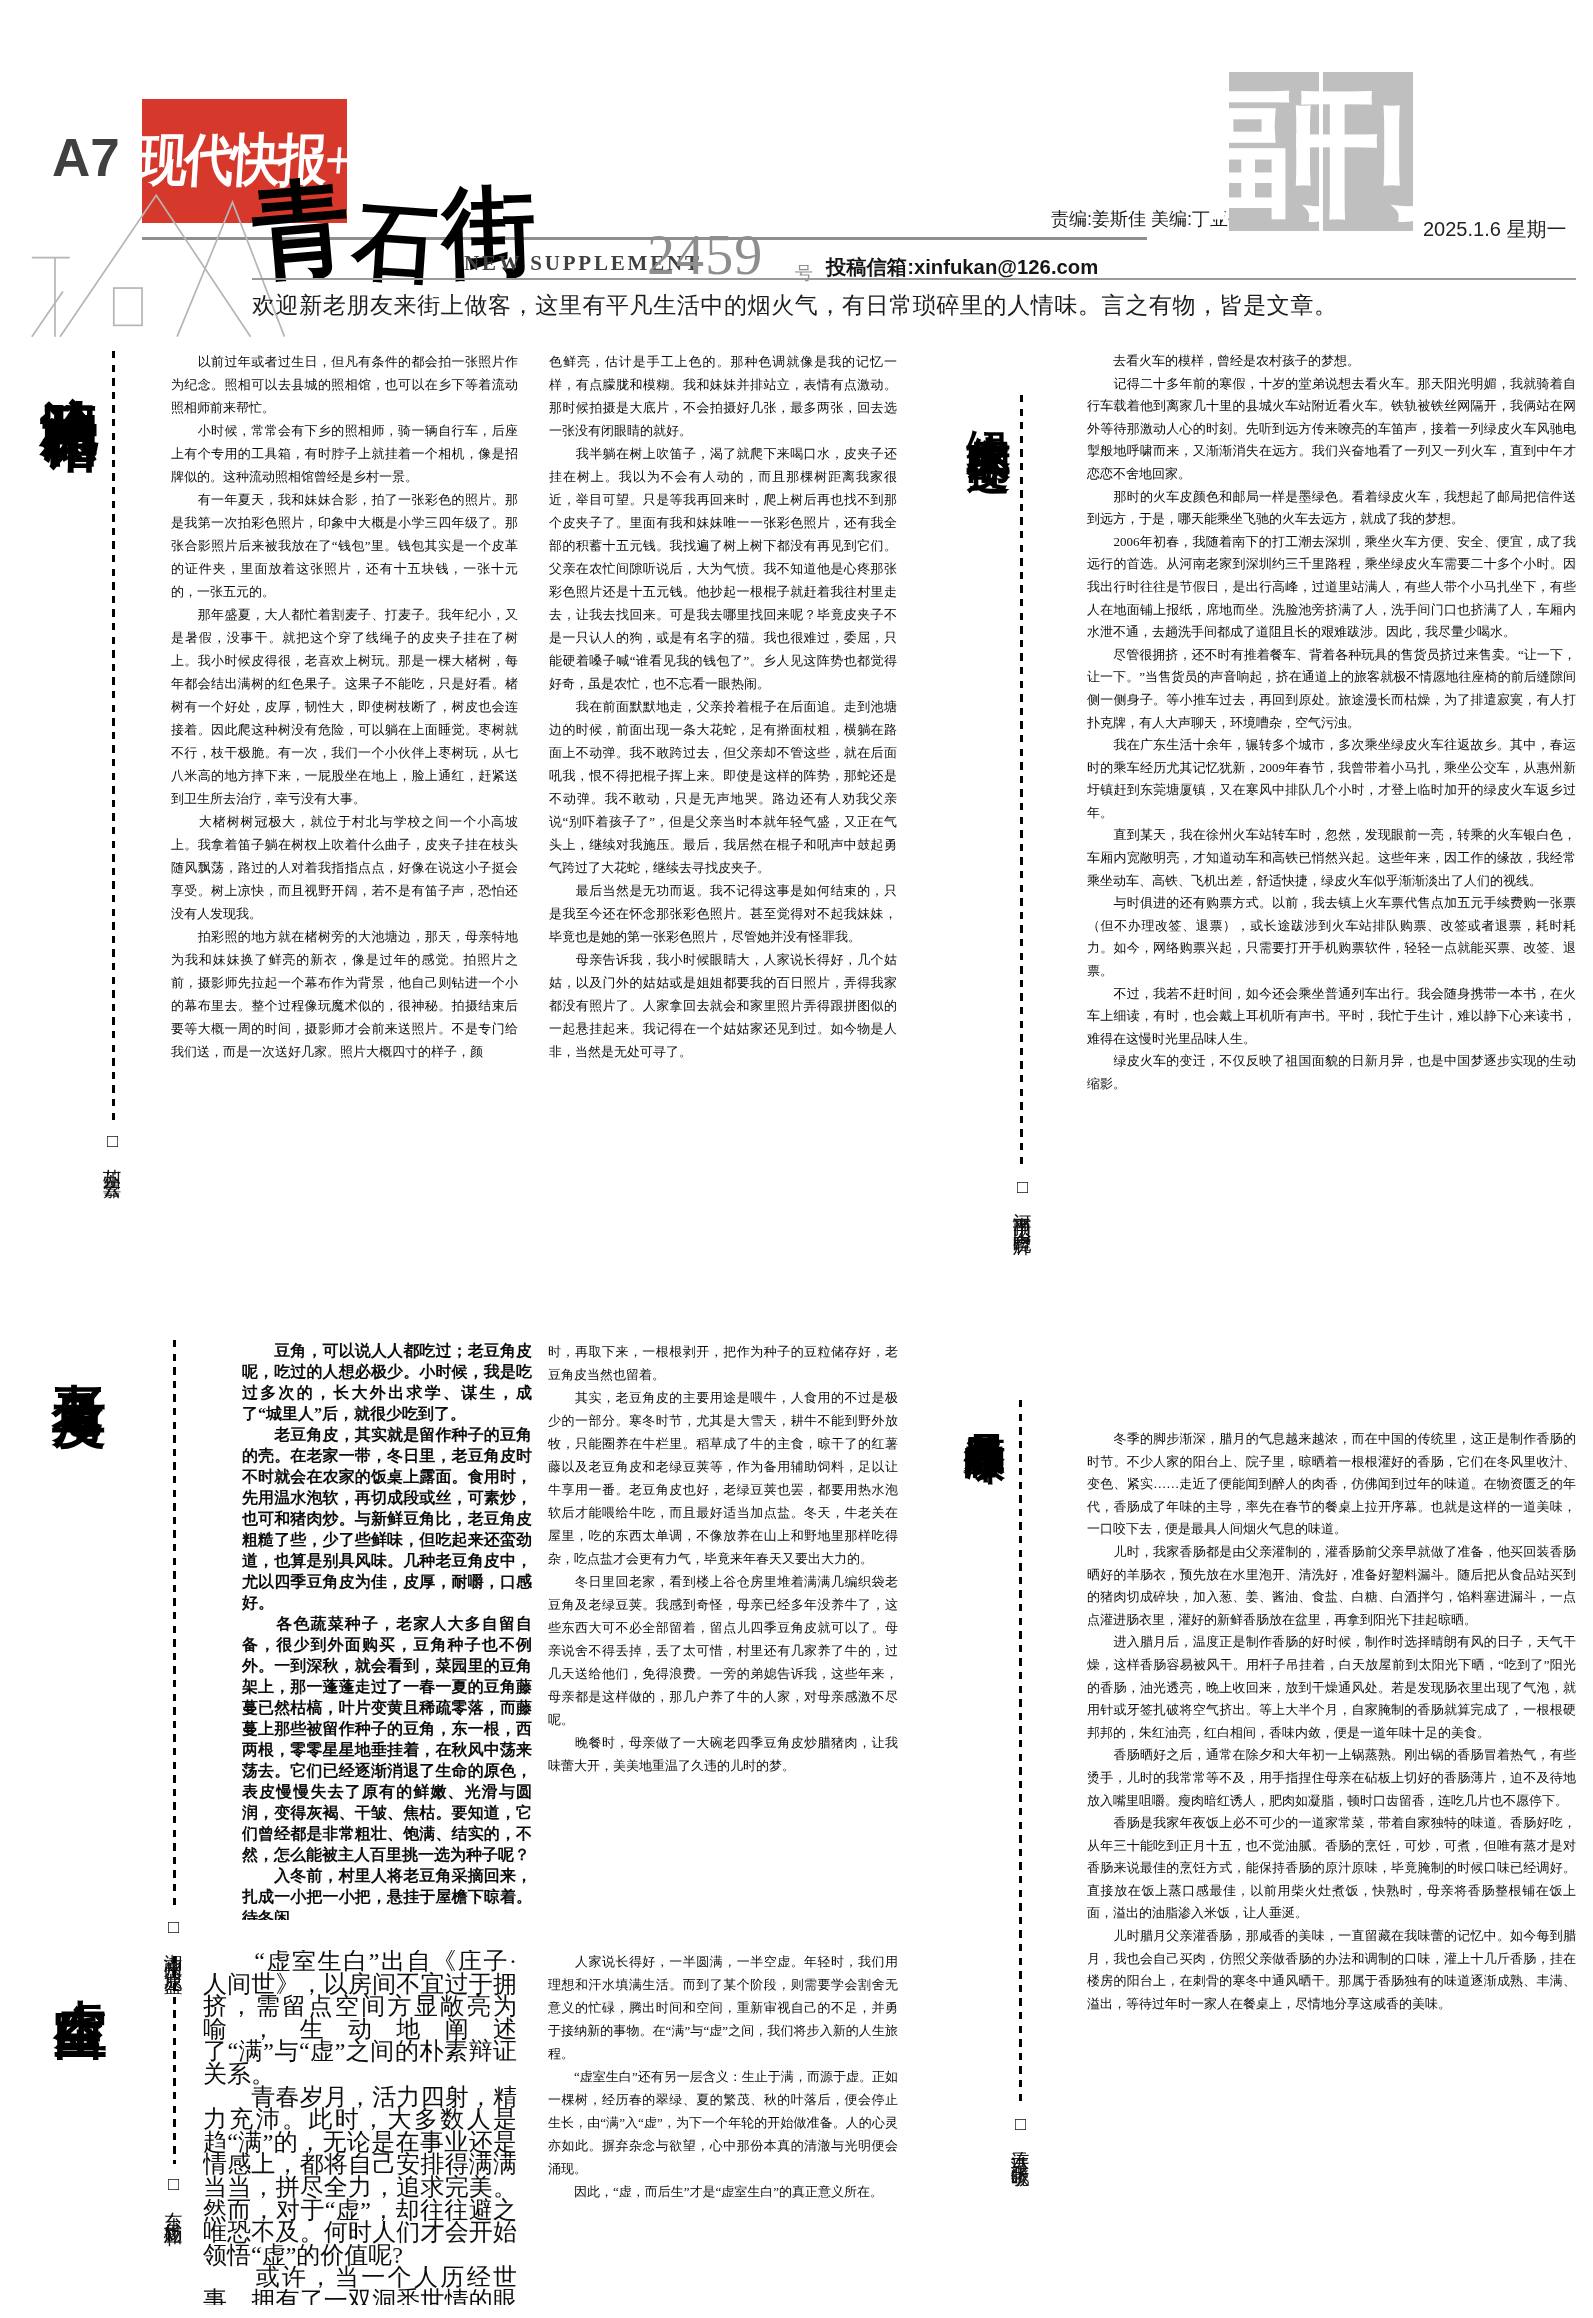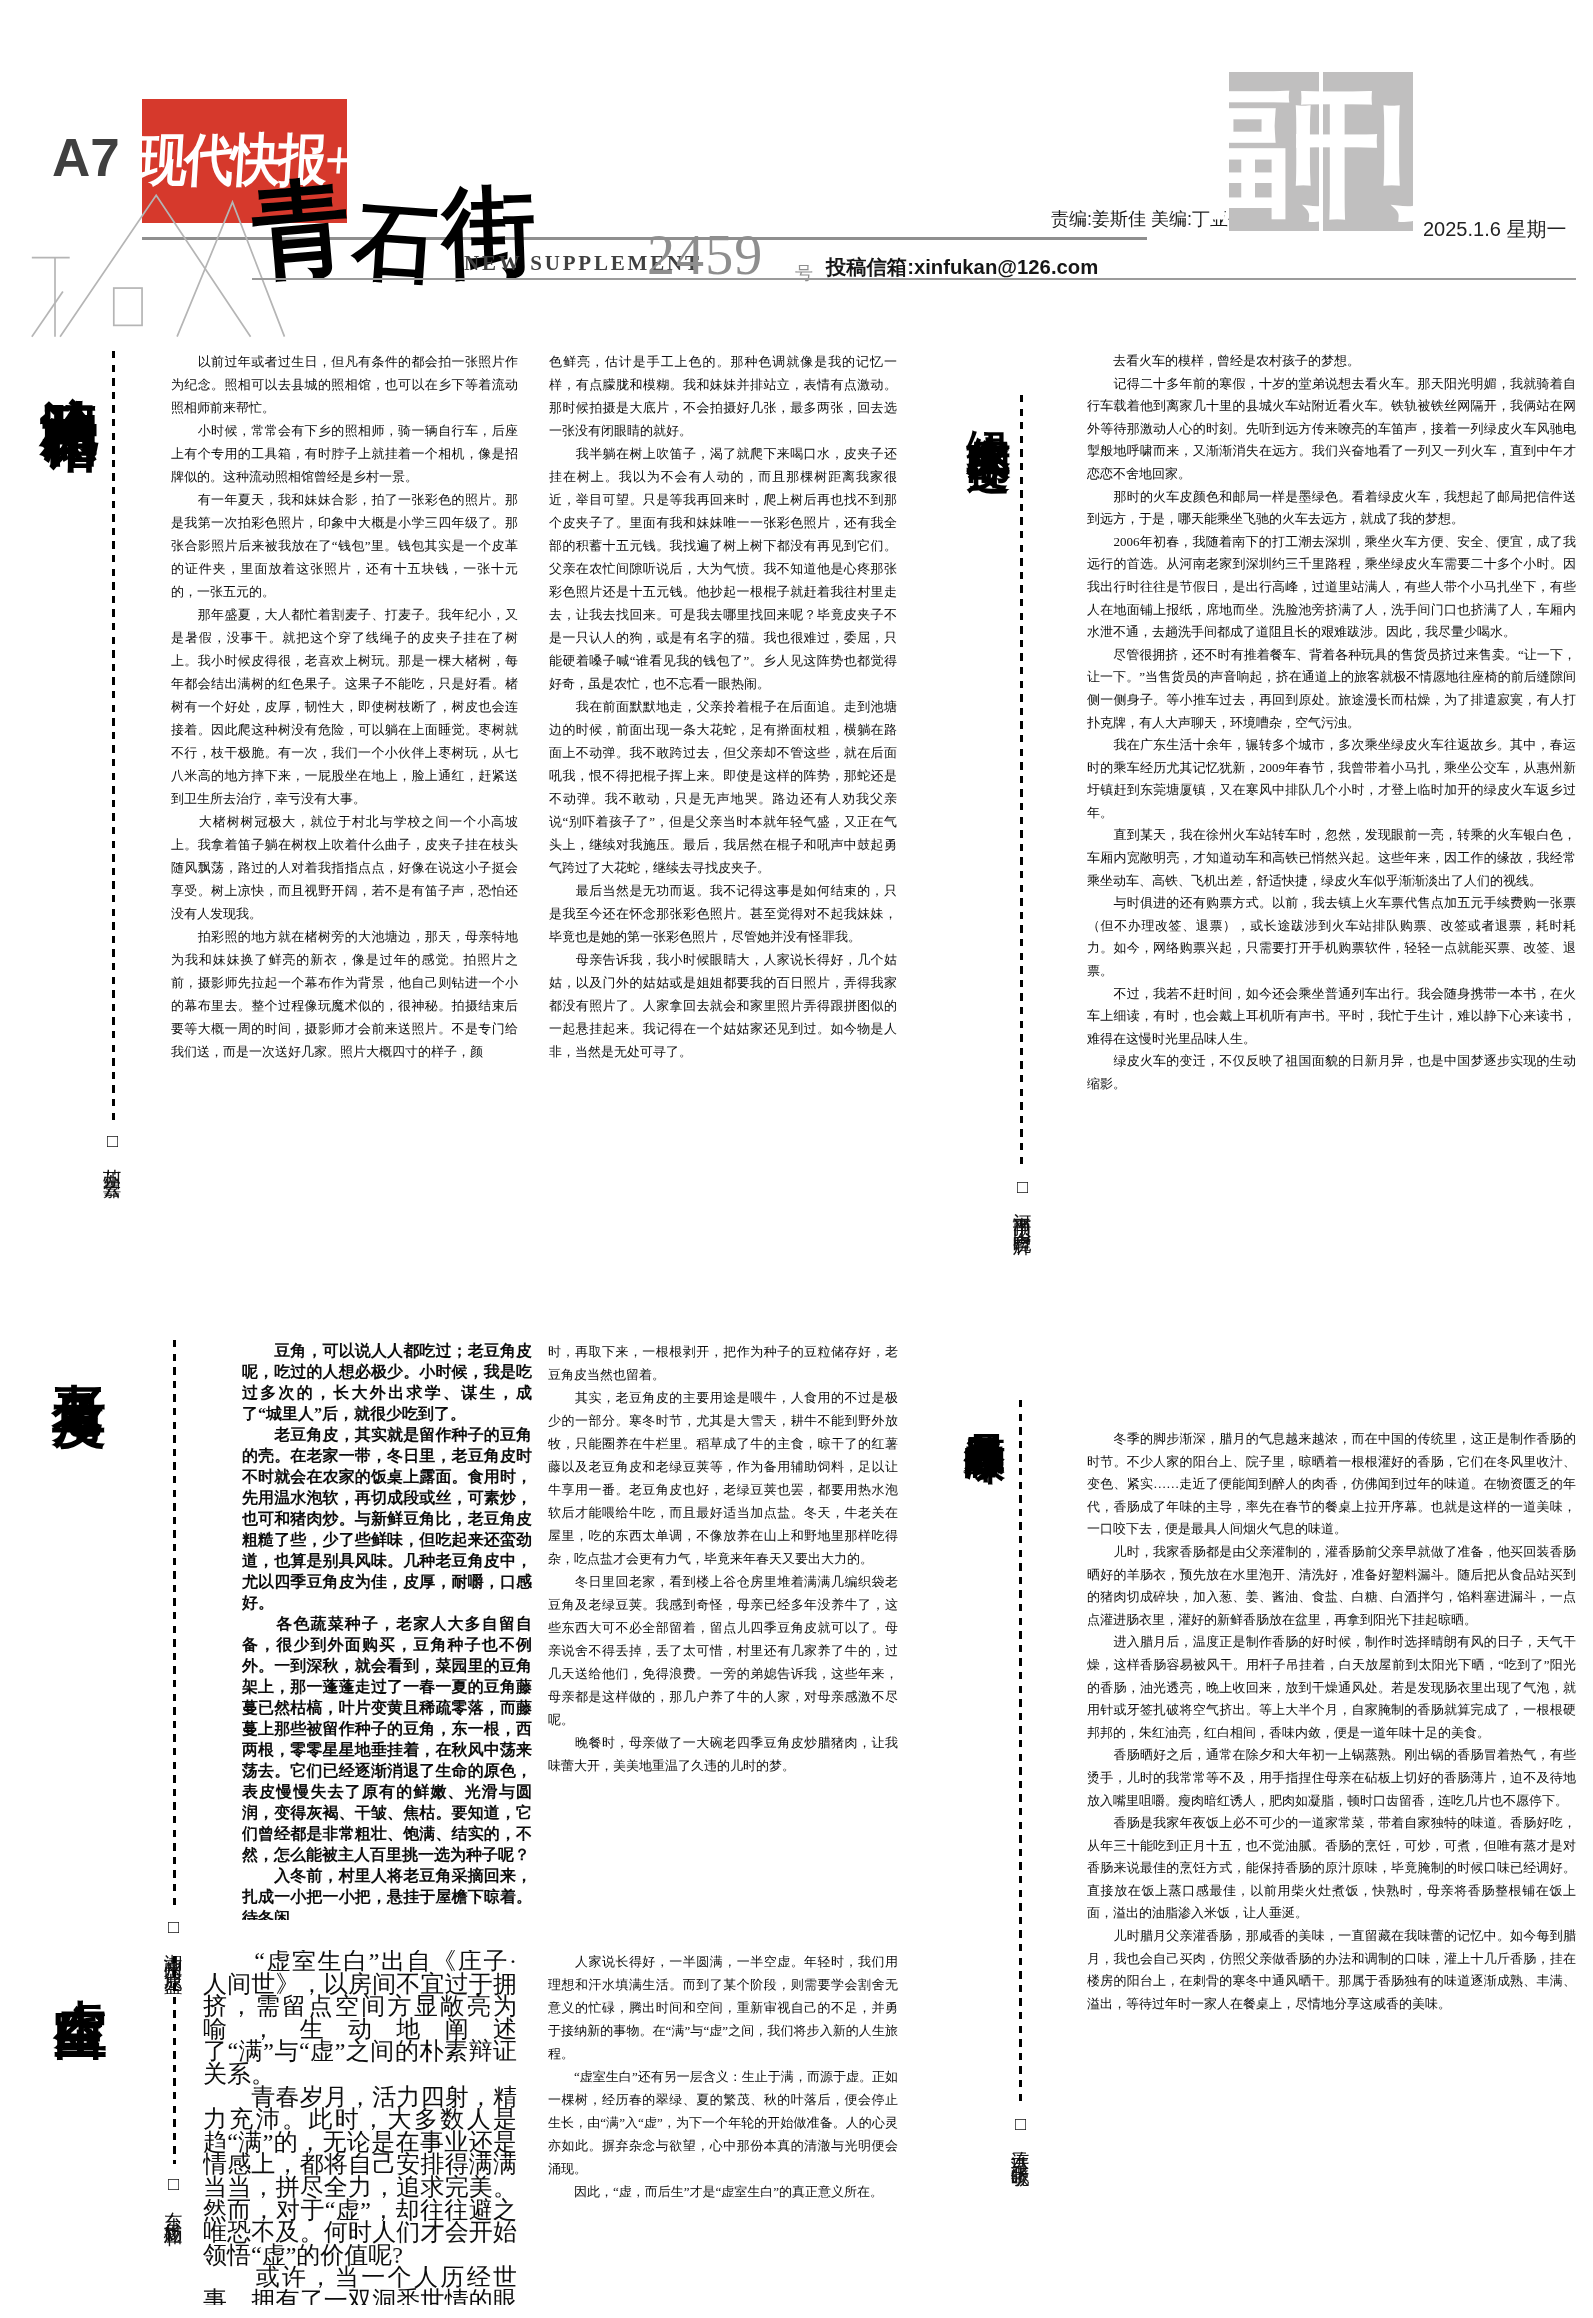--- a/index.html
+++ b/index.html
@@ -115,6 +115,7 @@
   <div class="issue-suffix">号</div>
   <div class="email">投稿信箱:xinfukan@126.com</div>
   <div class="rule2"></div>
+  <div class="welcome">欢迎新老朋友来街上做客，这里有平凡生活中的烟火气，有日常琐碎里的人情味。言之有物，皆是文章。</div>
 
   <h2 class="vtitle t1">流动照相馆</h2>
   <div class="vdash d1"></div>

